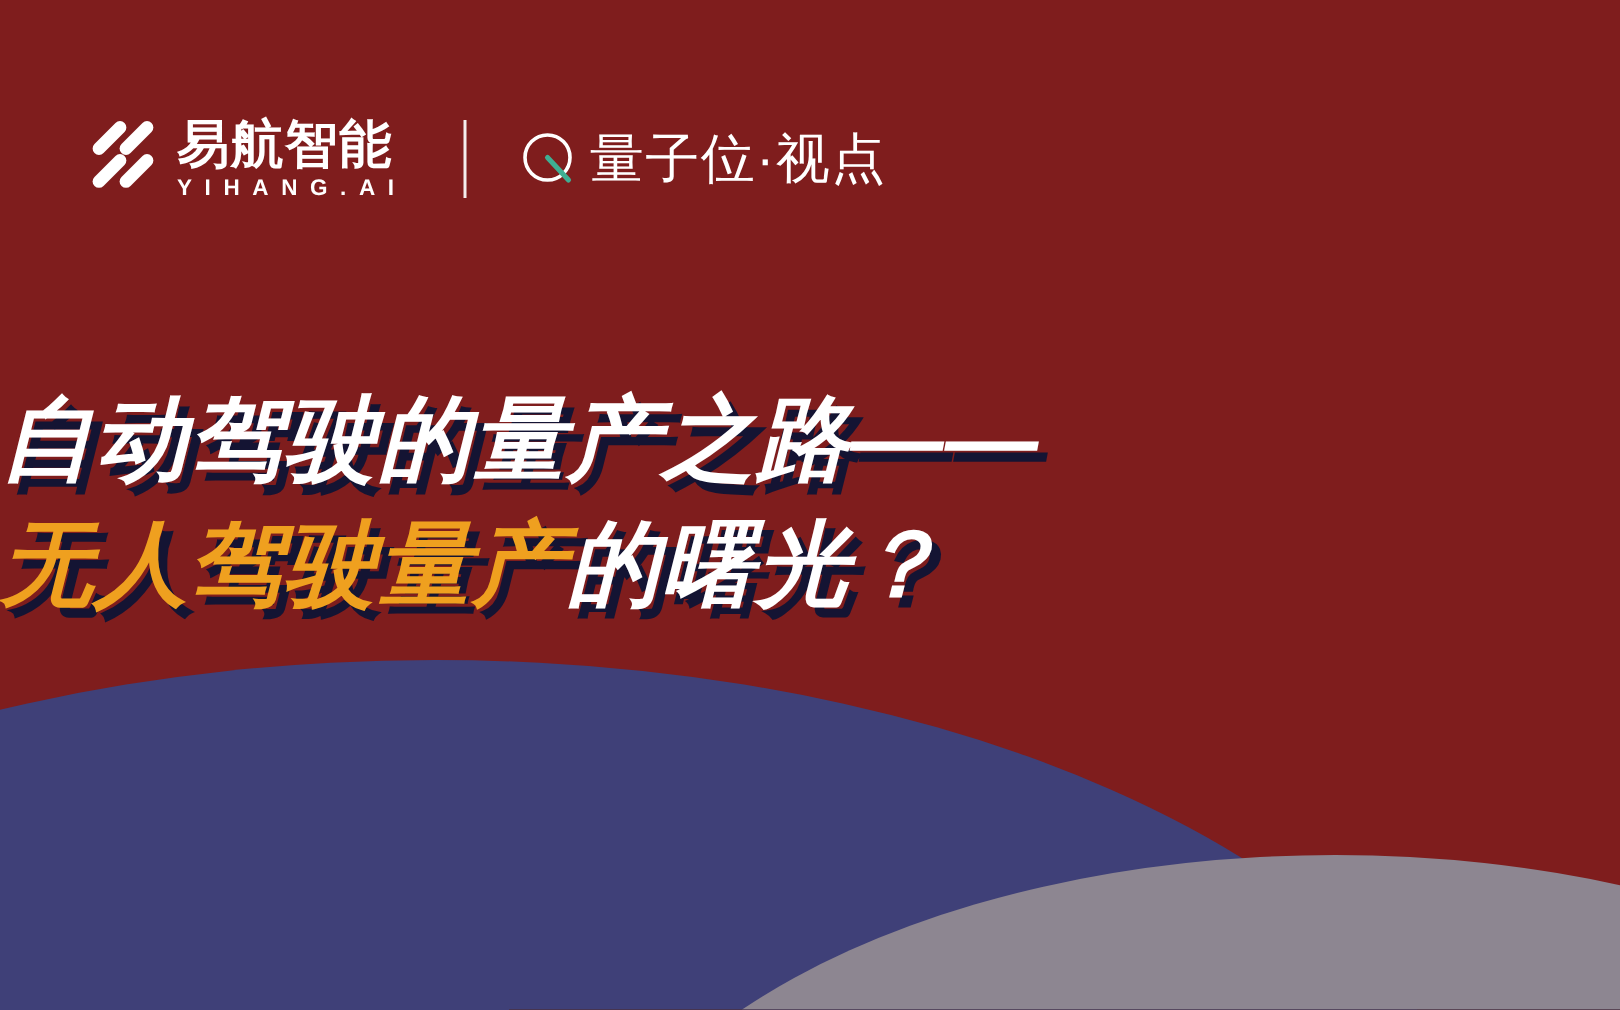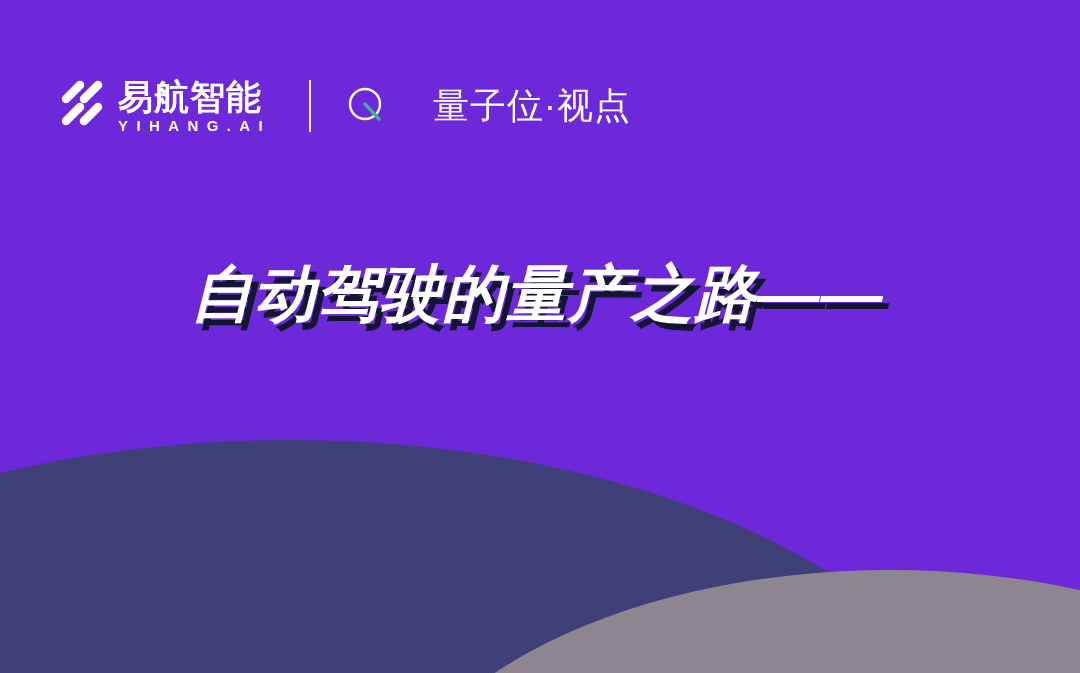--- a/index.html
+++ b/index.html
@@ -12,7 +12,7 @@
     width: 1080px;
     height: 673px;
     overflow: hidden;
-    background: #6d28d9;
+    background: #7f1d1d;
     font-family: "Liberation Sans", "DejaVu Sans", sans-serif;
     text-decoration: underline;
   }

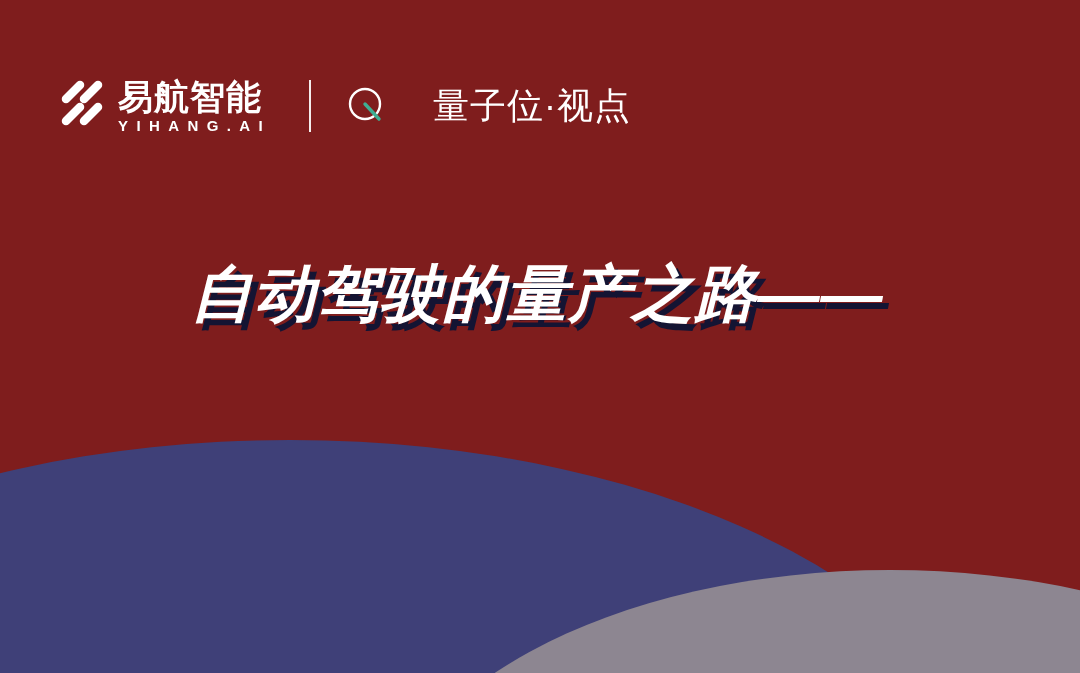--- a/index.html
+++ b/index.html
@@ -91,7 +91,7 @@
   }
   .brand-right {
     display: flex;
-    gap: 40px;
+    align-items: center;
   }
   .qmark {
     width: 38px;

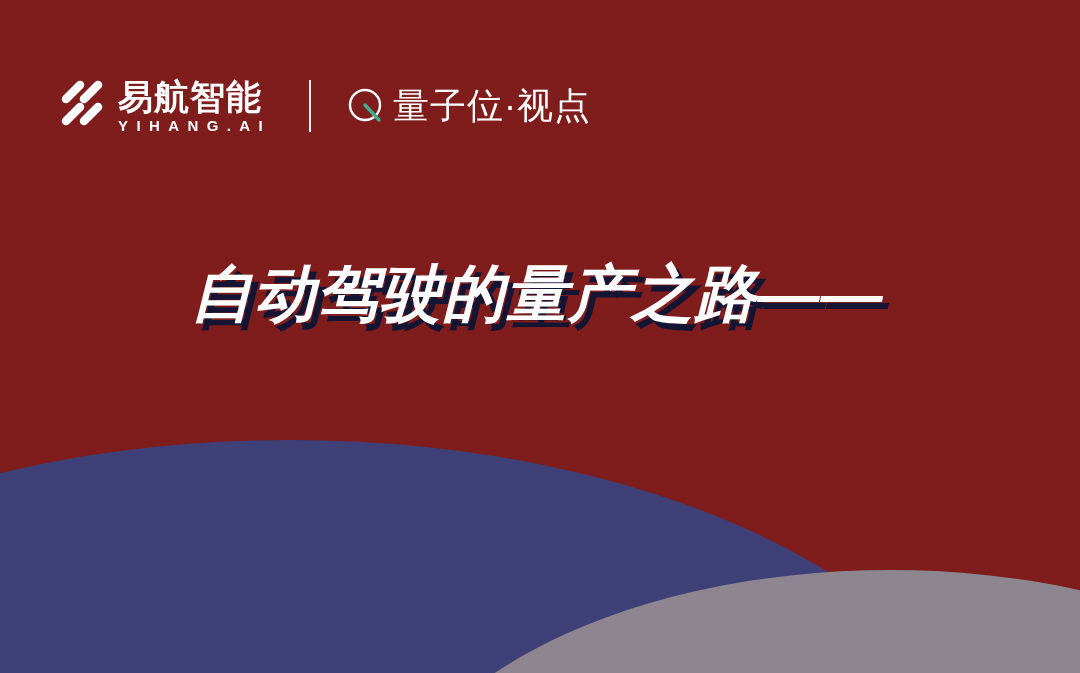--- a/index.html
+++ b/index.html
@@ -114,7 +114,7 @@
     left: 0;
     top: 252px;
     width: 1074px;
-    text-align: center;
+    text-align: left;
   }
   .hl-line {
     font-size: 62px;

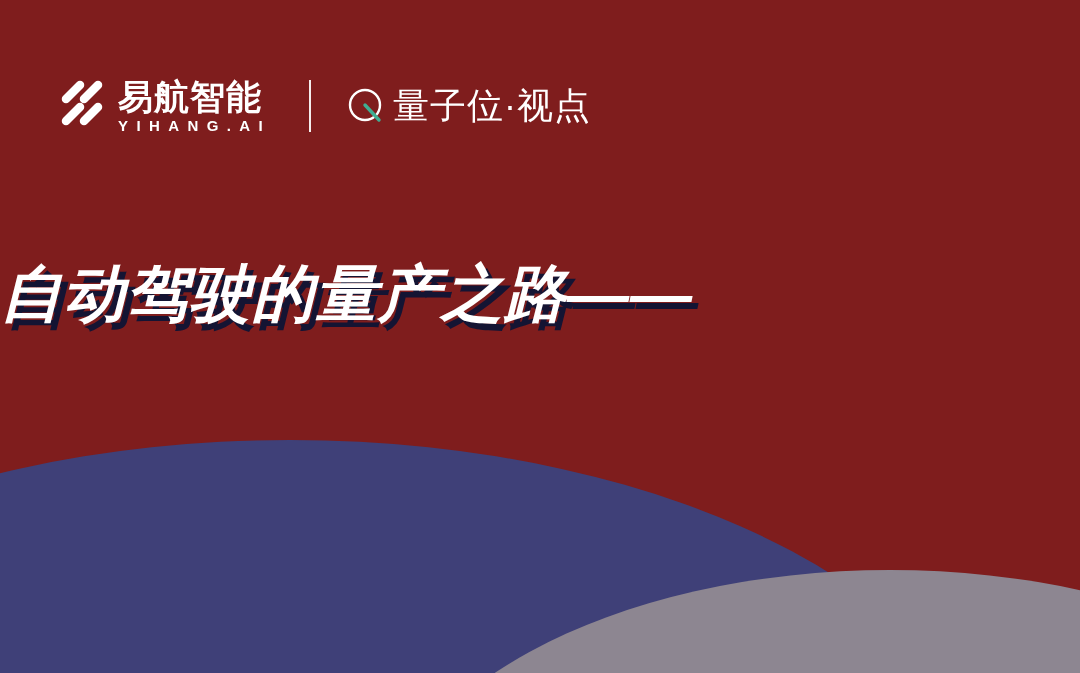--- a/index.html
+++ b/index.html
@@ -174,6 +174,9 @@
     </div>
 
 
+    <div class="hl-line">
+      <span class="t-gold">无人驾驶量产</span><span class="t-white">的曙光？</span>
+    </div>
 
   </div>
 

